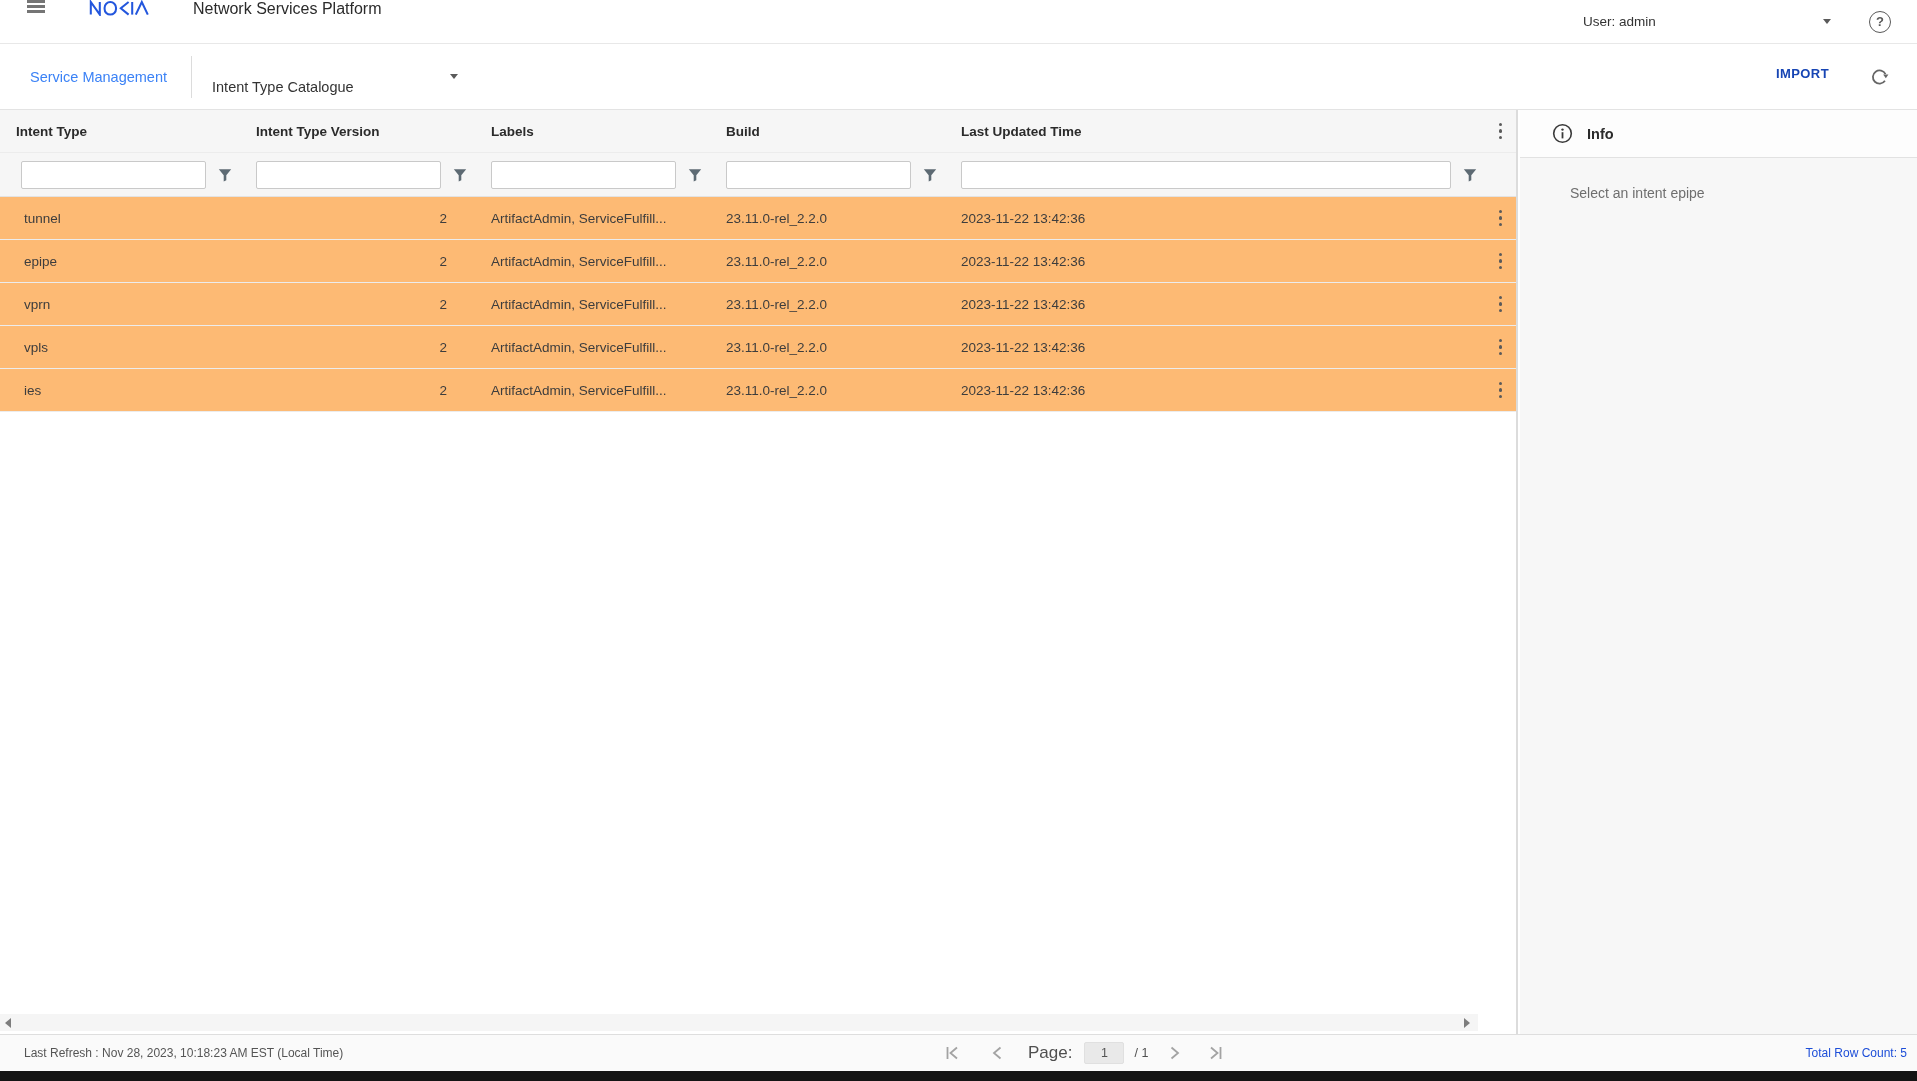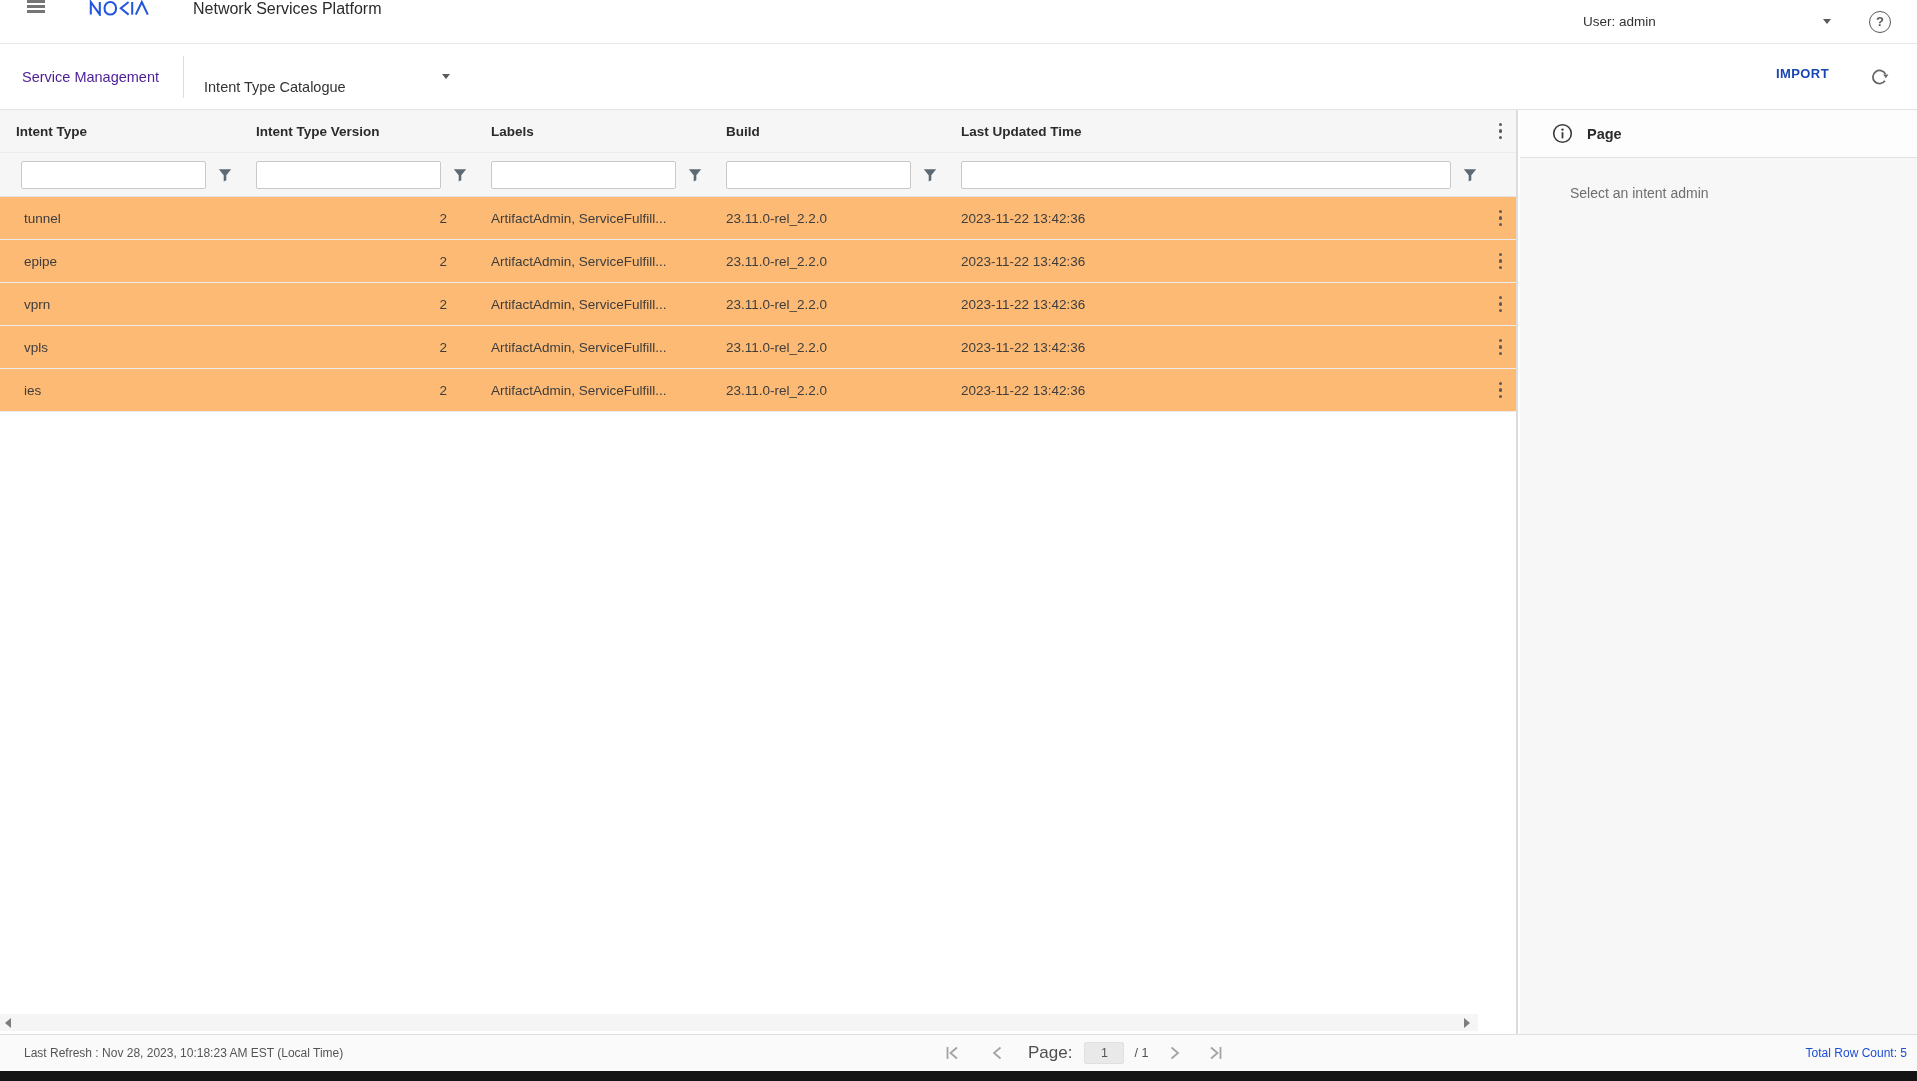--- a/index.html
+++ b/index.html
@@ -37,7 +37,7 @@
     background:#fff; border-bottom:1px solid #e3e3e3;
     display:flex; align-items:center;
   }
-  .section-label { margin-left:22px; font-size:14.5px; color:#4c1d95; }
+  .section-label { margin-left:30px; font-size:14.5px; color:#3b82f6; }
   .toolbar-divider { width:1px; height:42px; background:#dcdcdc; margin-left:24px; }
   .view-select { margin-left:20px; width:246px; display:flex; align-items:center;
     justify-content:space-between; cursor:pointer; }

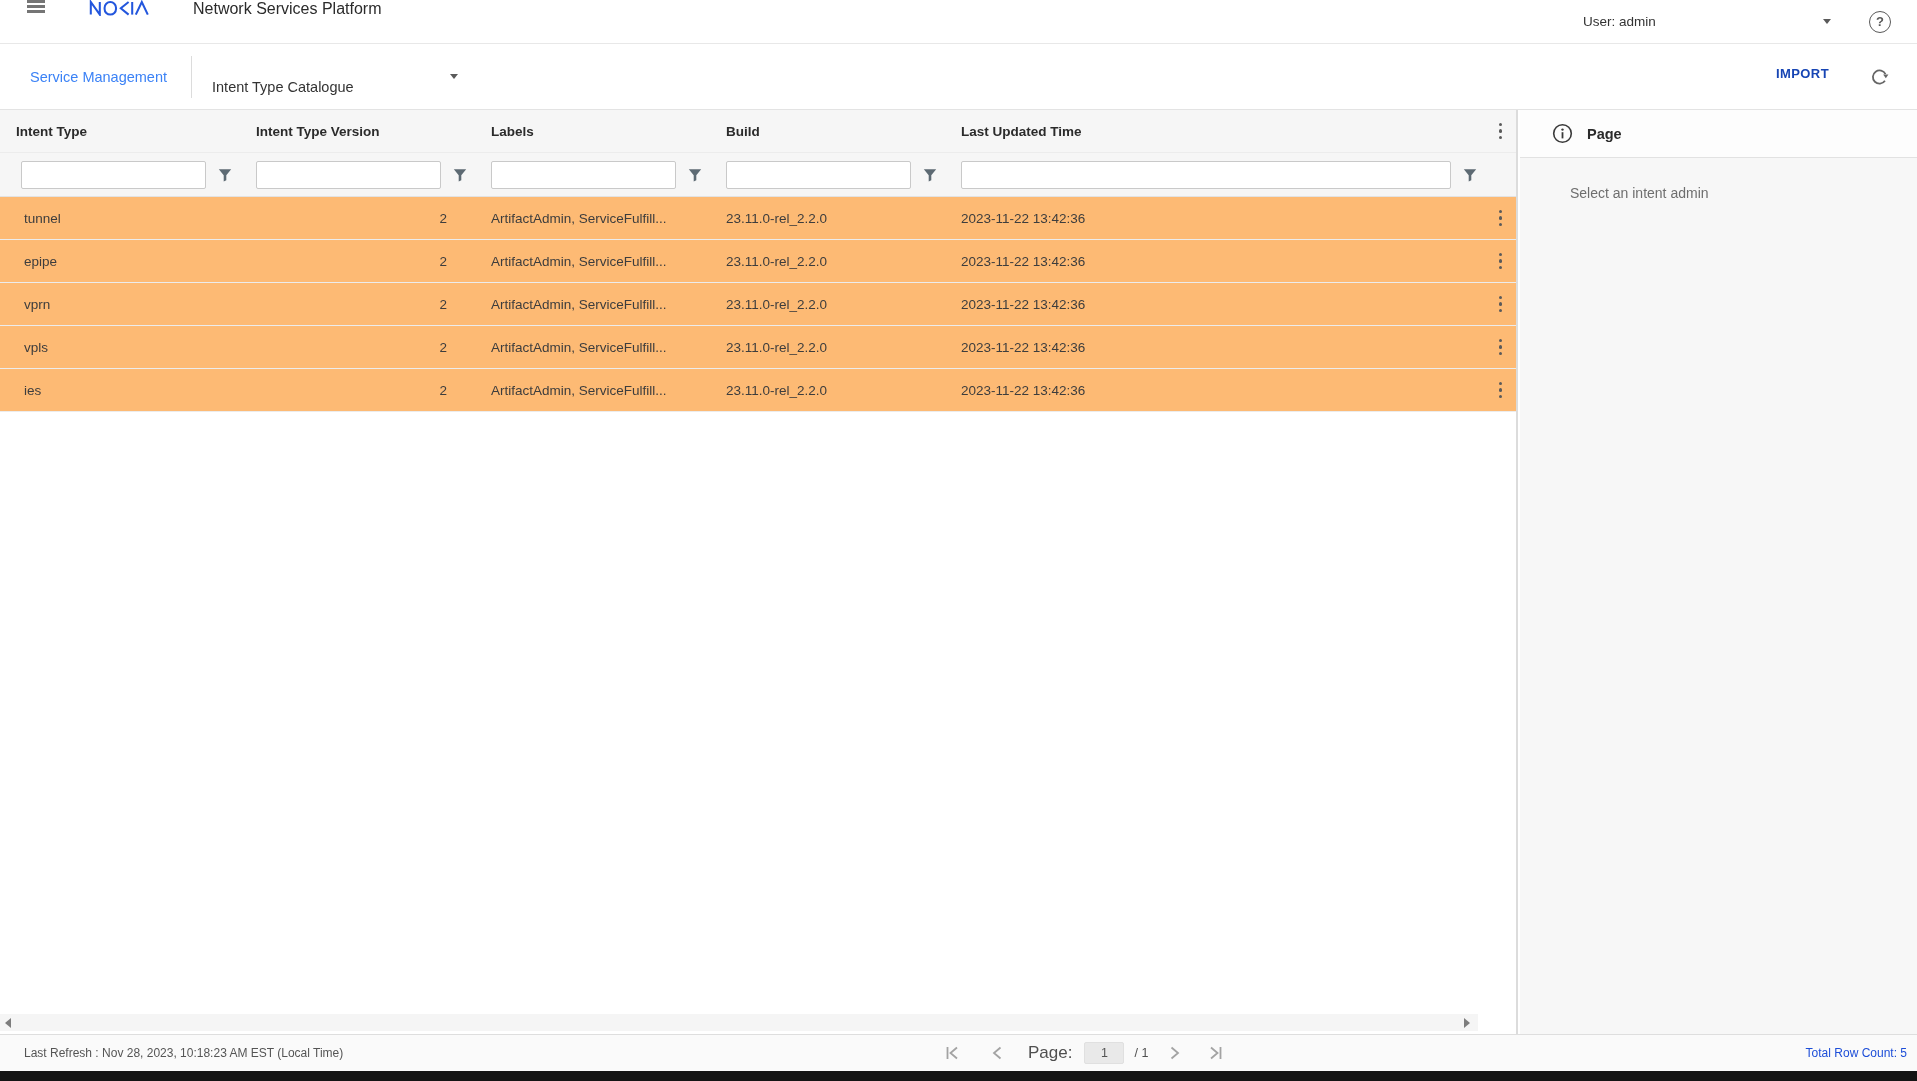--- a/index.html
+++ b/index.html
@@ -305,7 +305,7 @@
           <circle cx="10.5" cy="6.6" r="1.2" fill="#3a3a3a"></circle>
           <rect x="9.6" y="9.2" width="1.8" height="6.2" fill="#3a3a3a"></rect>
         </svg>
-        <span class="info-title">Page</span>
+        <span class="info-title">Info</span>
       </div>
       <div class="info-body">
         <span class="info-message">Select an intent admin</span>

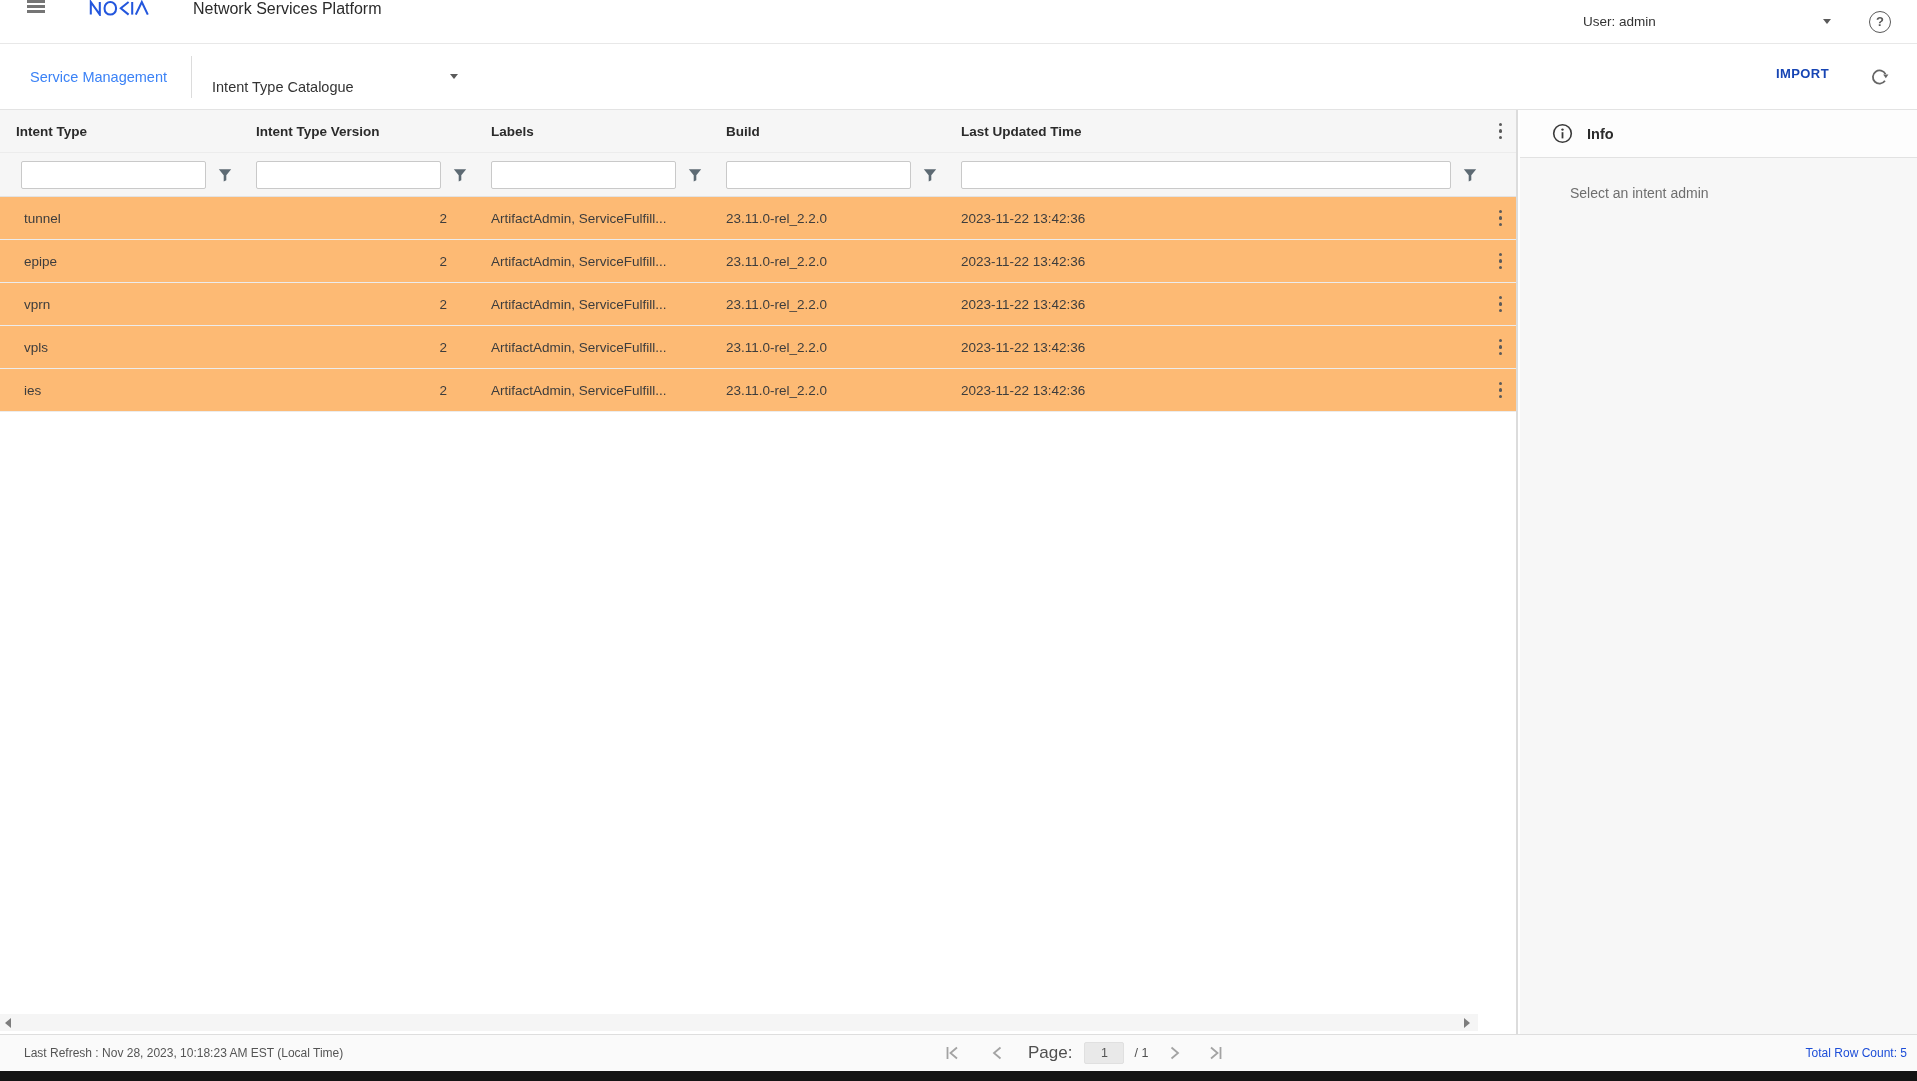--- a/index.html
+++ b/index.html
@@ -308,7 +308,7 @@
         <span class="info-title">Info</span>
       </div>
       <div class="info-body">
-        <span class="info-message">Select an intent admin</span>
+        <span class="info-message">Select an intent epipe</span>
       </div>
     </div>
   </div>

